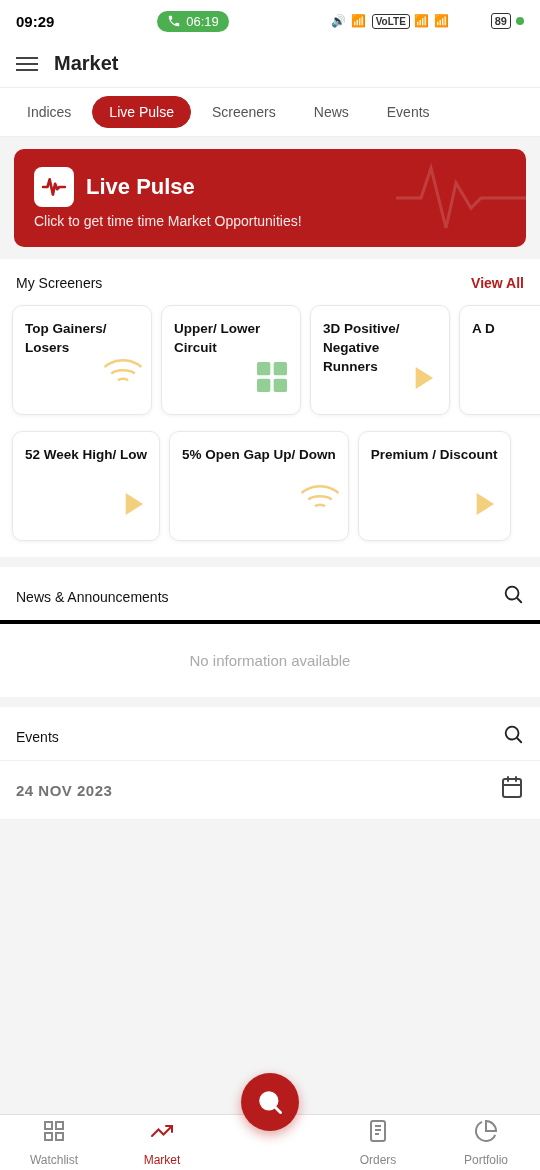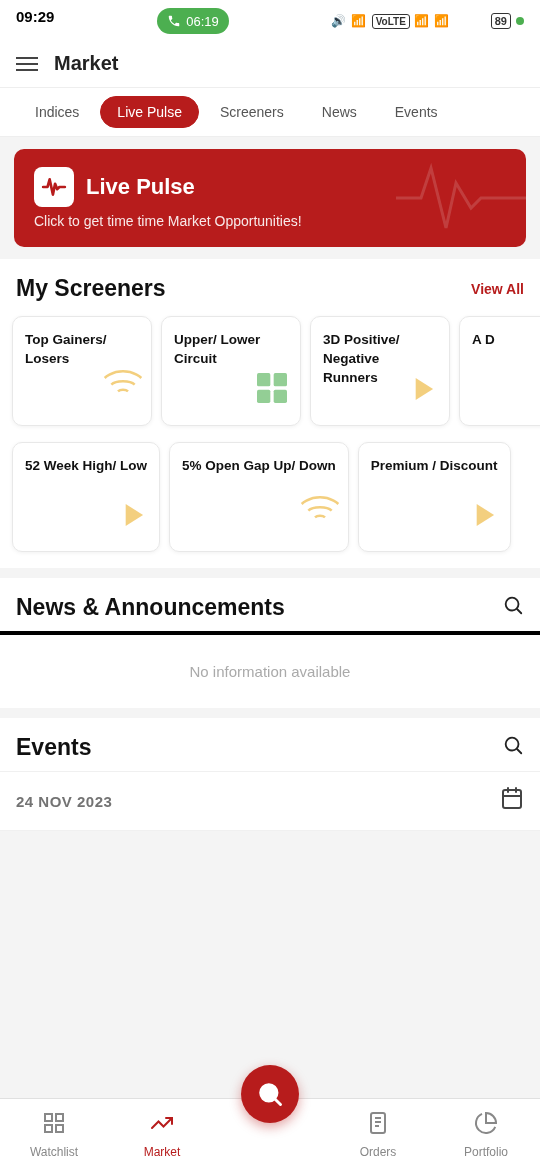--- a/index.html
+++ b/index.html
@@ -18,6 +18,7 @@
       background: #fff;
       display: flex;
       justify-content: space-between;
+      align-items: center;
       padding: 8px 16px 6px;
       height: 40px;
     }

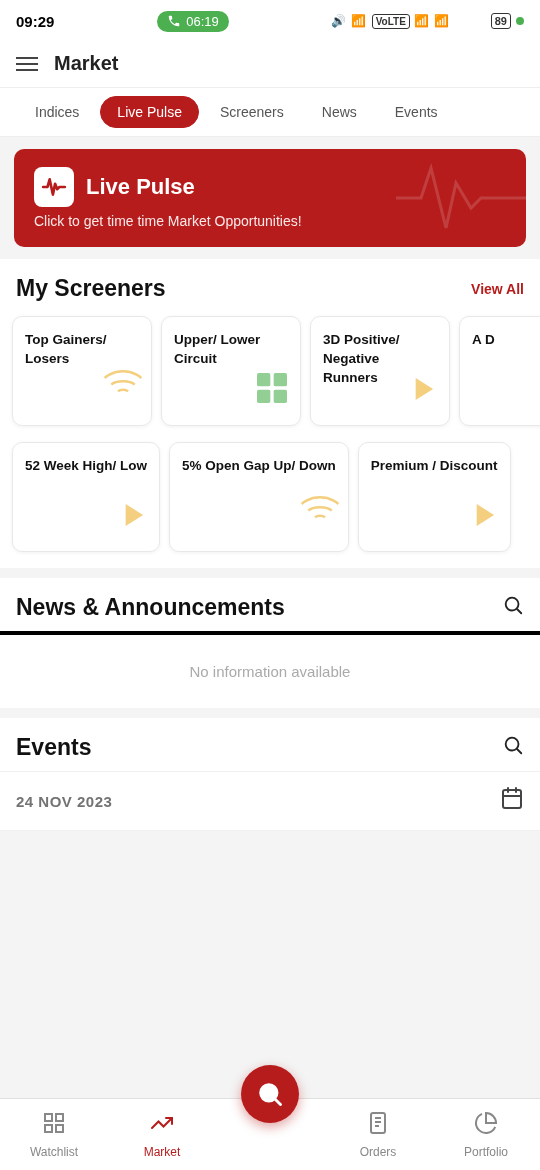--- a/index.html
+++ b/index.html
@@ -74,7 +74,7 @@
       background: #fff;
       display: flex;
       align-items: center;
-      padding: 8px 18px;
+      padding: 8px 10px;
       gap: 4px;
       overflow-x: auto;
       border-bottom: 1px solid #eee;

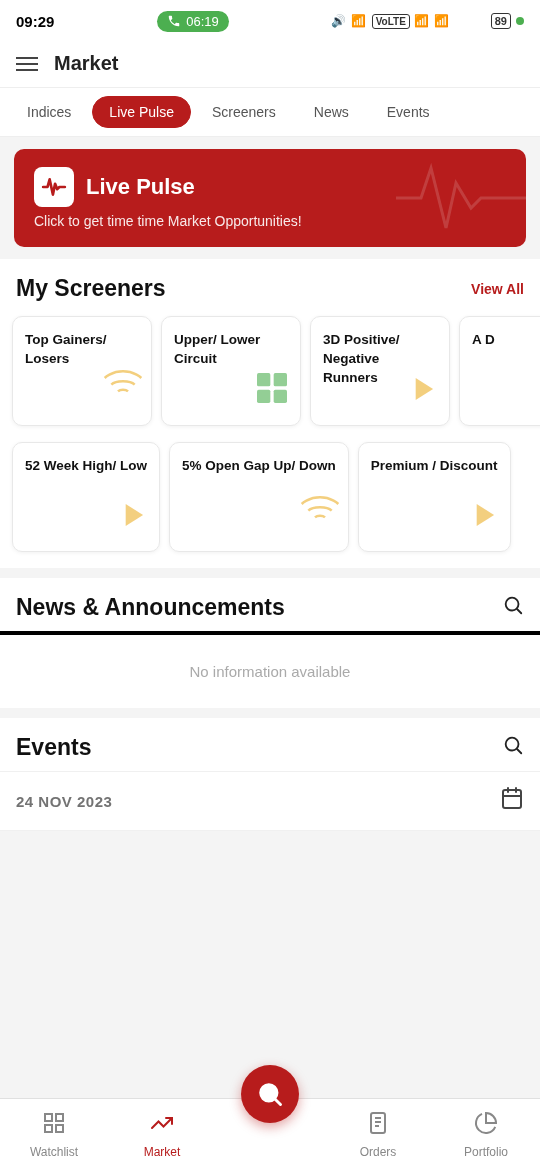--- a/index.html
+++ b/index.html
@@ -146,7 +146,7 @@
       align-items: center;
       padding: 16px 16px 10px;
     }
-    .section-title { font-size: 23px; font-weight: 700; color: #111; }
+    .section-title { font-size: 14px; font-weight: 400; color: #111; }
     .view-all { font-size: 14px; font-weight: 600; color: #b71c1c; cursor: pointer; }
 
     

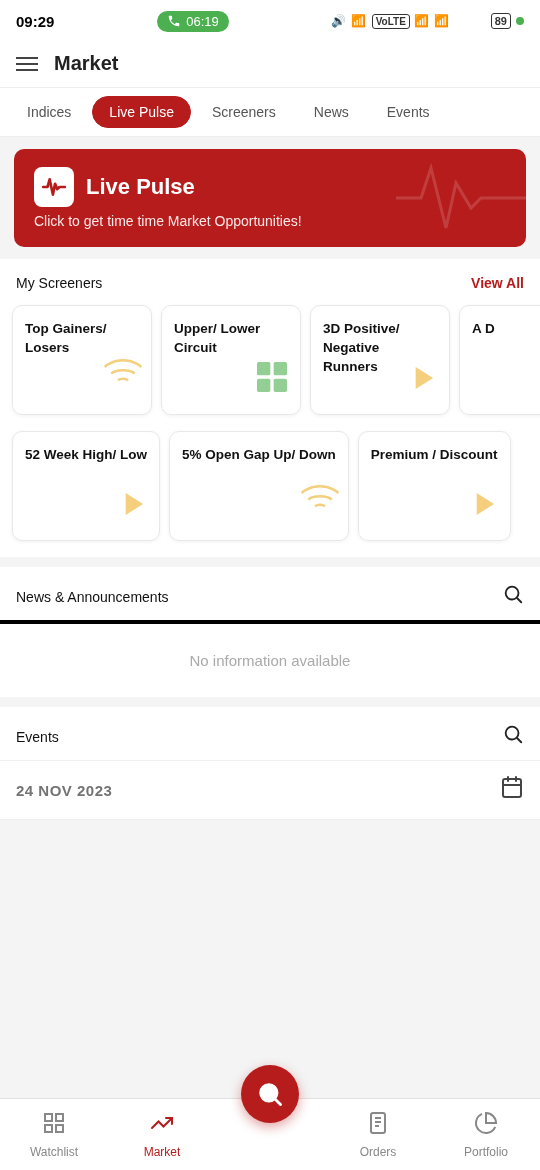--- a/index.html
+++ b/index.html
@@ -237,7 +237,7 @@
       border-top: 1px solid #e0e0e0;
       display: flex;
       align-items: center;
-      height: 72px;
+      height: 56px;
     }
     .nav-item {
       flex: 1;

